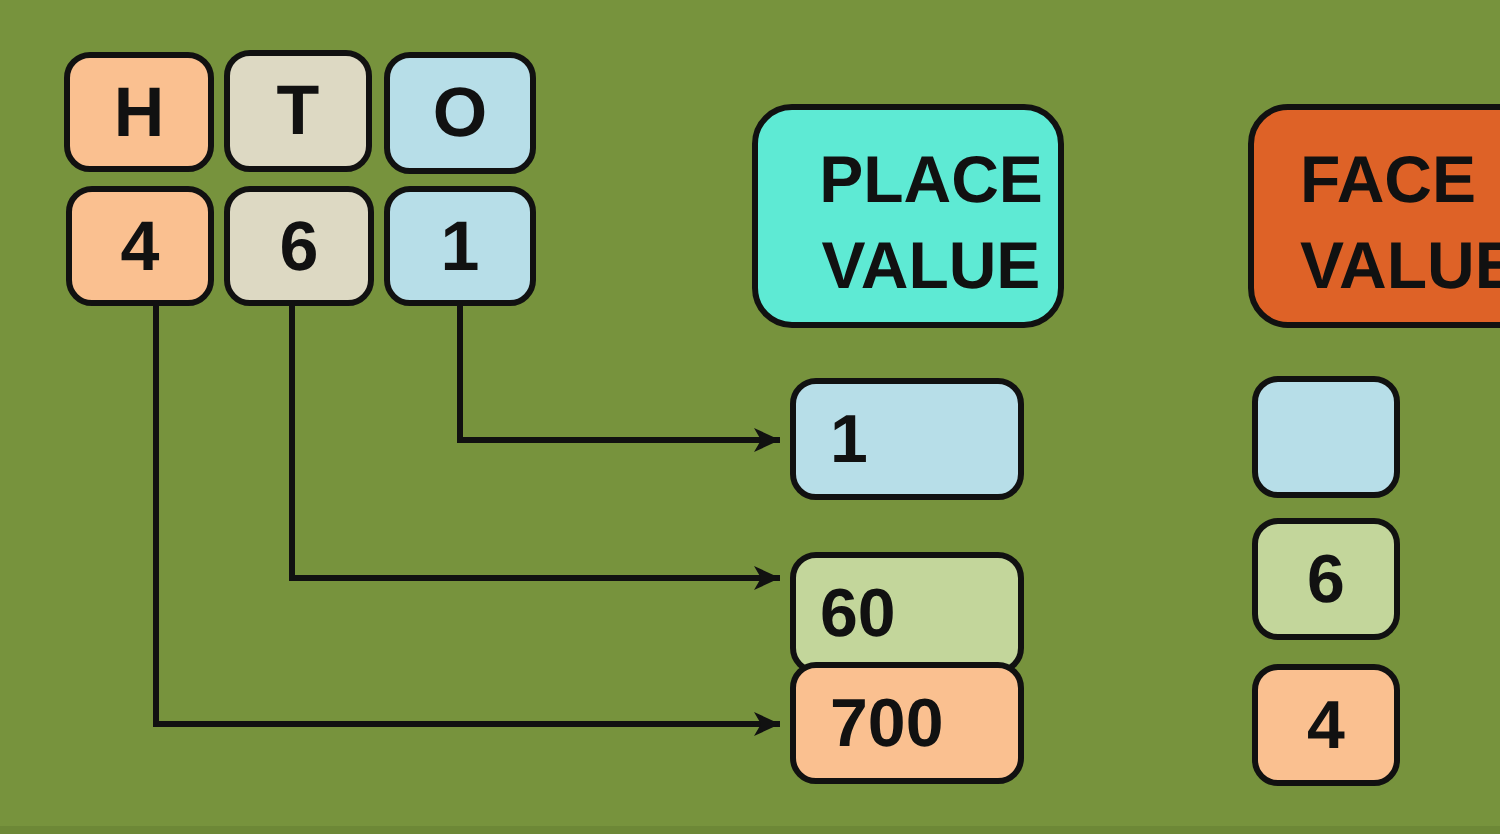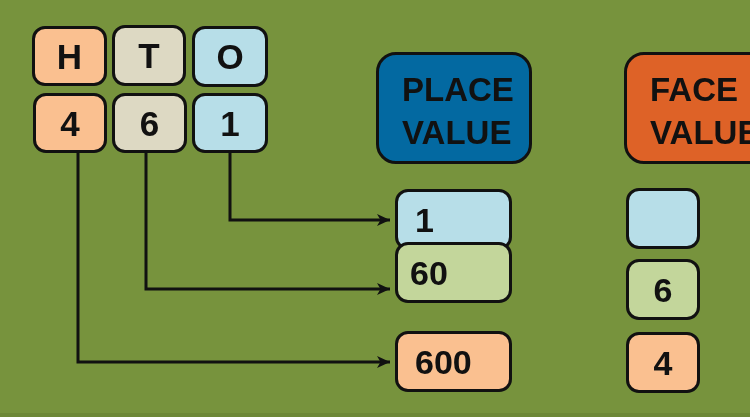--- a/index.html
+++ b/index.html
@@ -31,7 +31,7 @@
   .tan{background:#DDD9C3;}
   .blue{background:#B7DEE8;}
   .lgreen{background:#C3D69B;}
-  .yellow{background:#0369a1;}
+  .yellow{background:#5eead4;text-align:center;}
   .orange{background:#DE6227;margin-left:39px;}
 
   

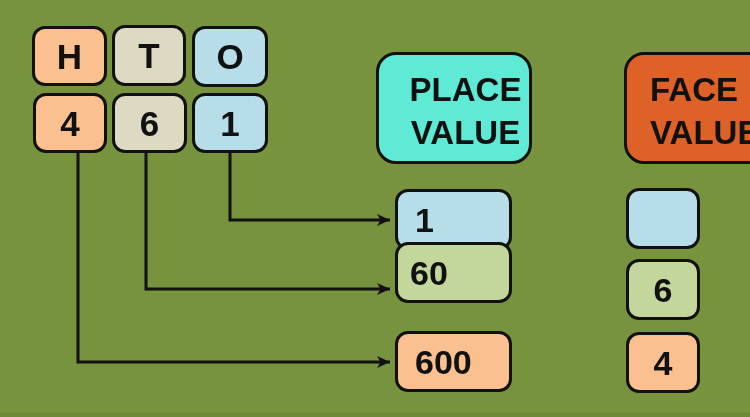--- a/index.html
+++ b/index.html
@@ -63,7 +63,7 @@
     font-size:34px;
   }
   .b-pv1  {top:189px;}
-  .b-pv60 {top:242px;padding-left:12px;}
+  .b-pv60 {top:276px;padding-left:12px;}
   .b-pv400{top:331px;}
 
   

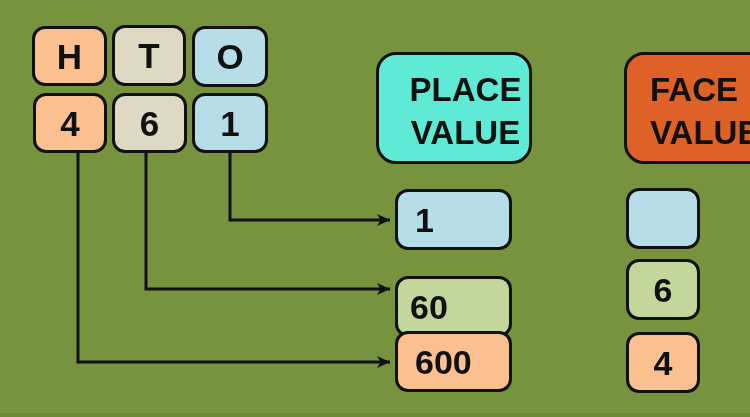--- a/index.html
+++ b/index.html
@@ -110,7 +110,7 @@
 
   <div class="box blue pv b-pv1">1</div>
   <div class="box lgreen pv b-pv60">60</div>
-  <div class="box peach pv b-pv400">600</div>
+  <div class="box peach pv b-pv400">700</div>
 
   <div class="box blue fv b-fv1"></div>
   <div class="box lgreen fv b-fv6">6</div>

